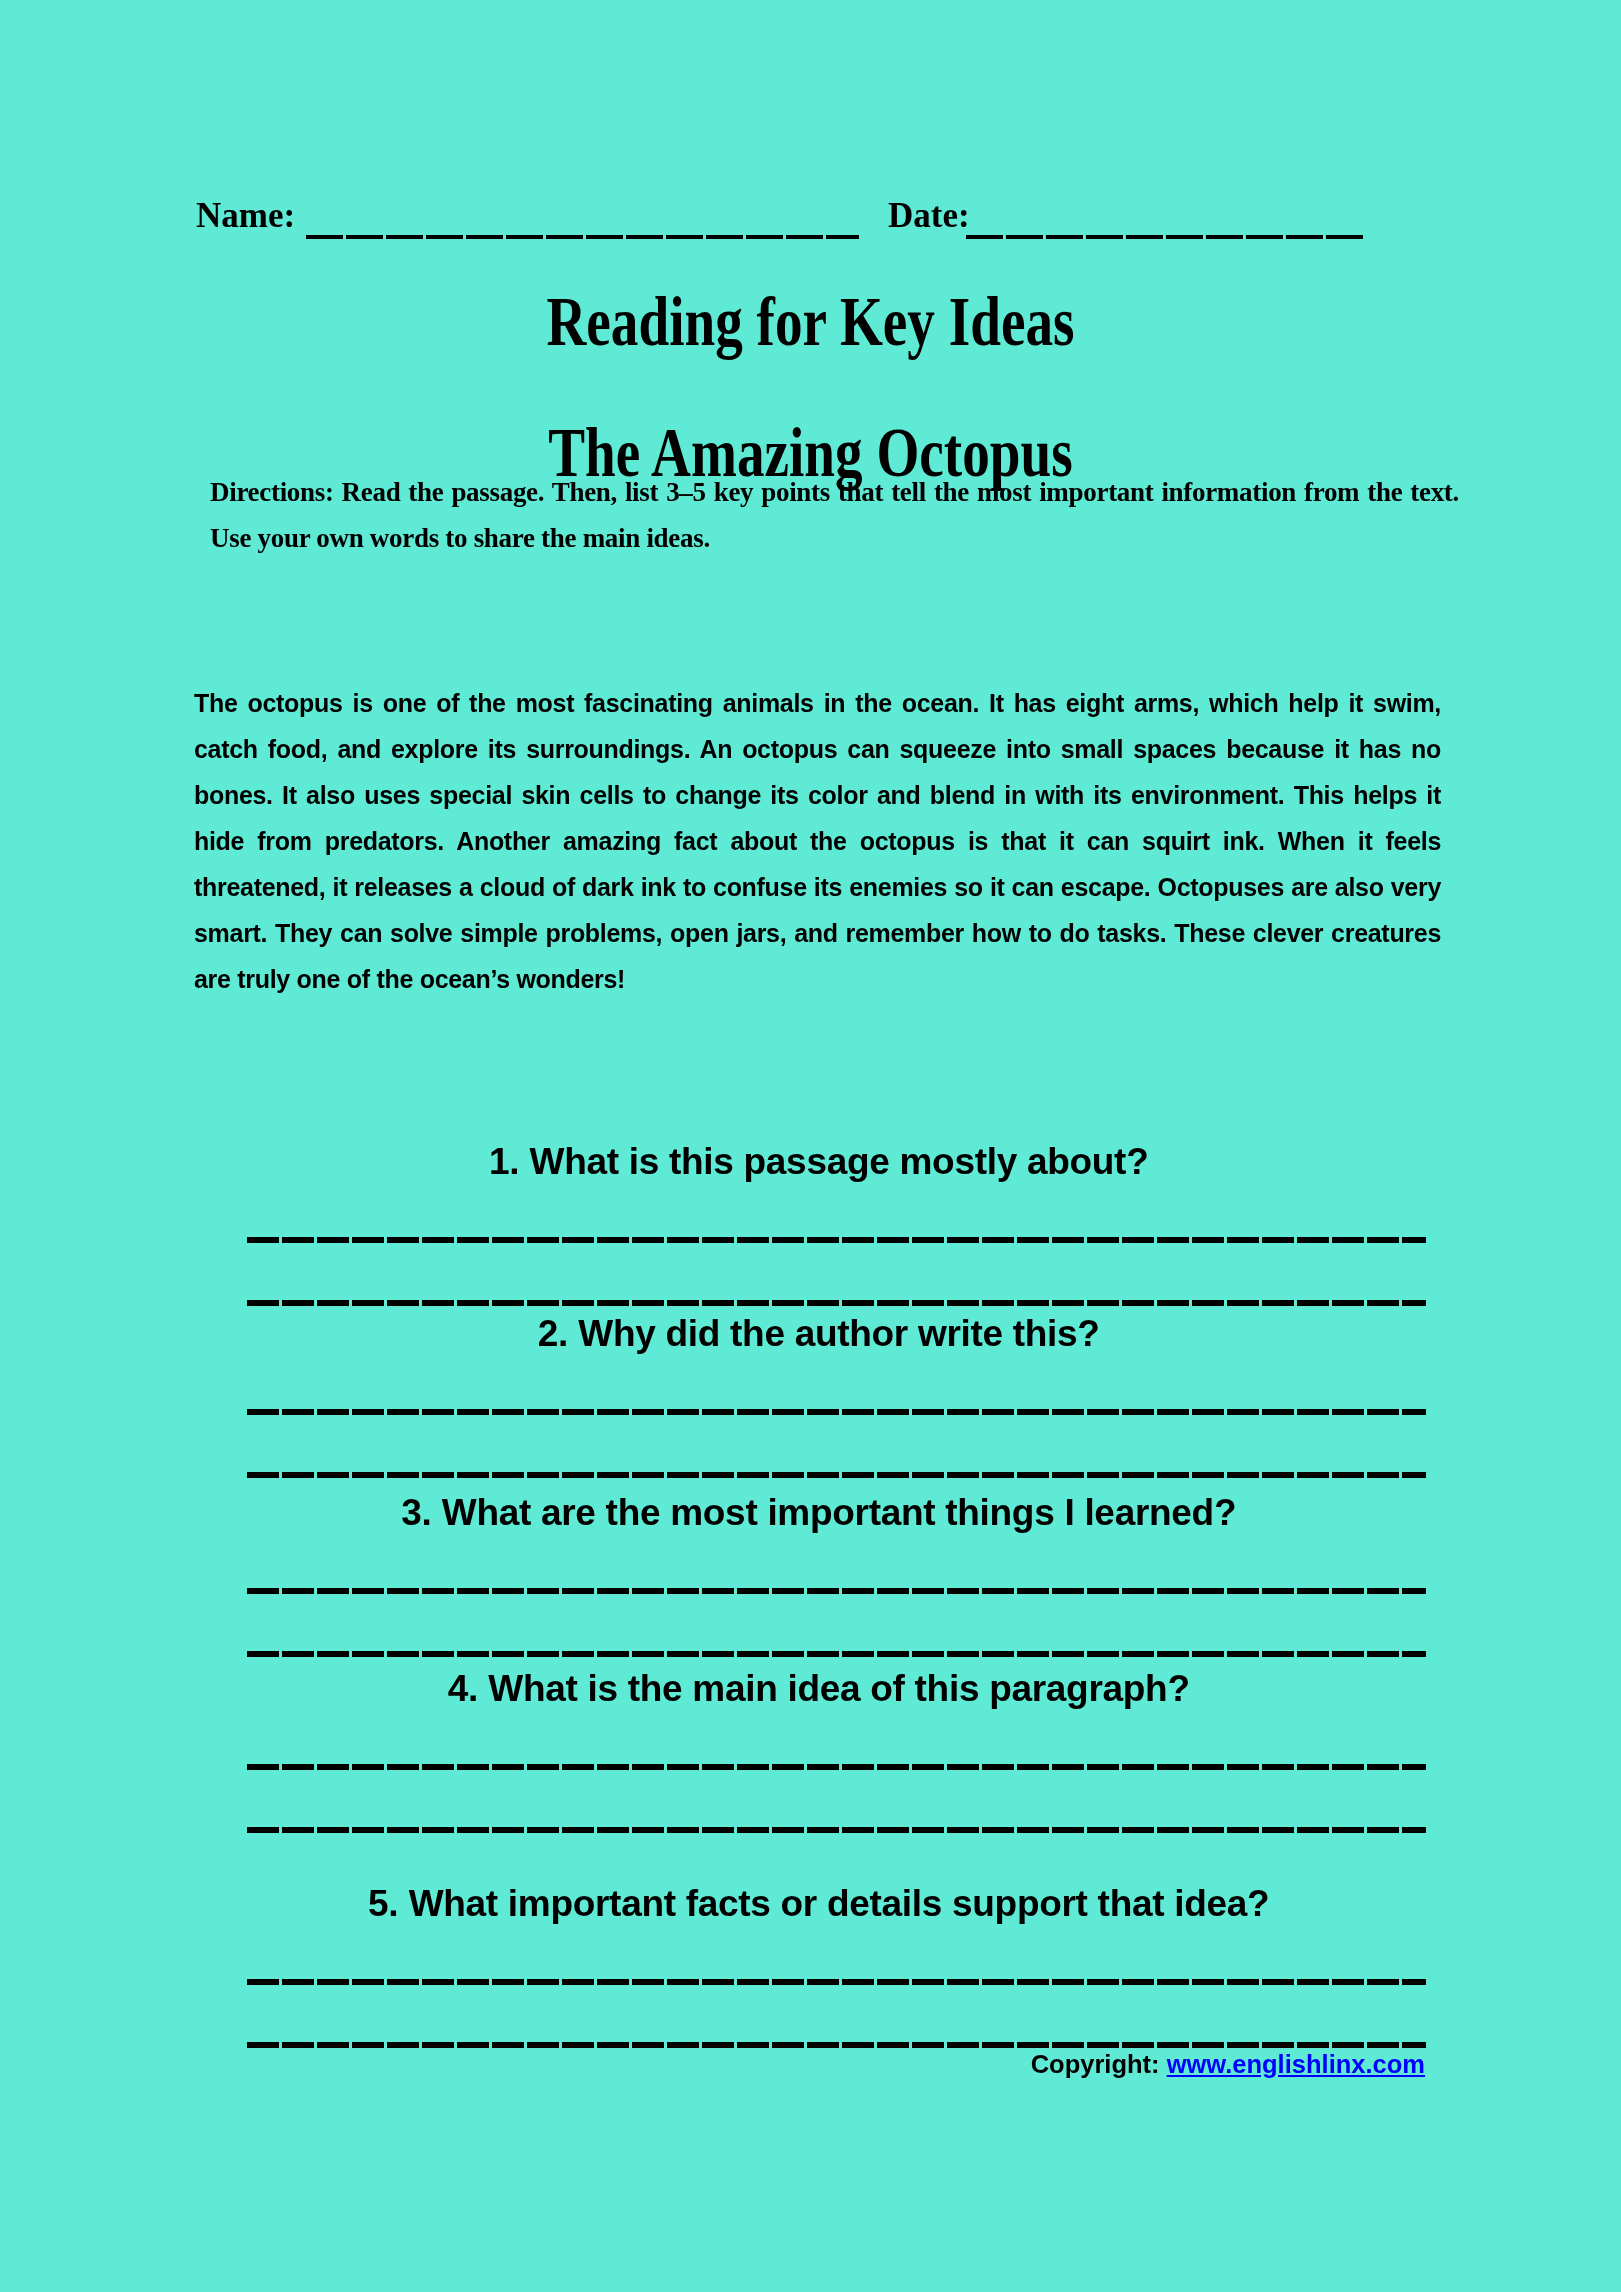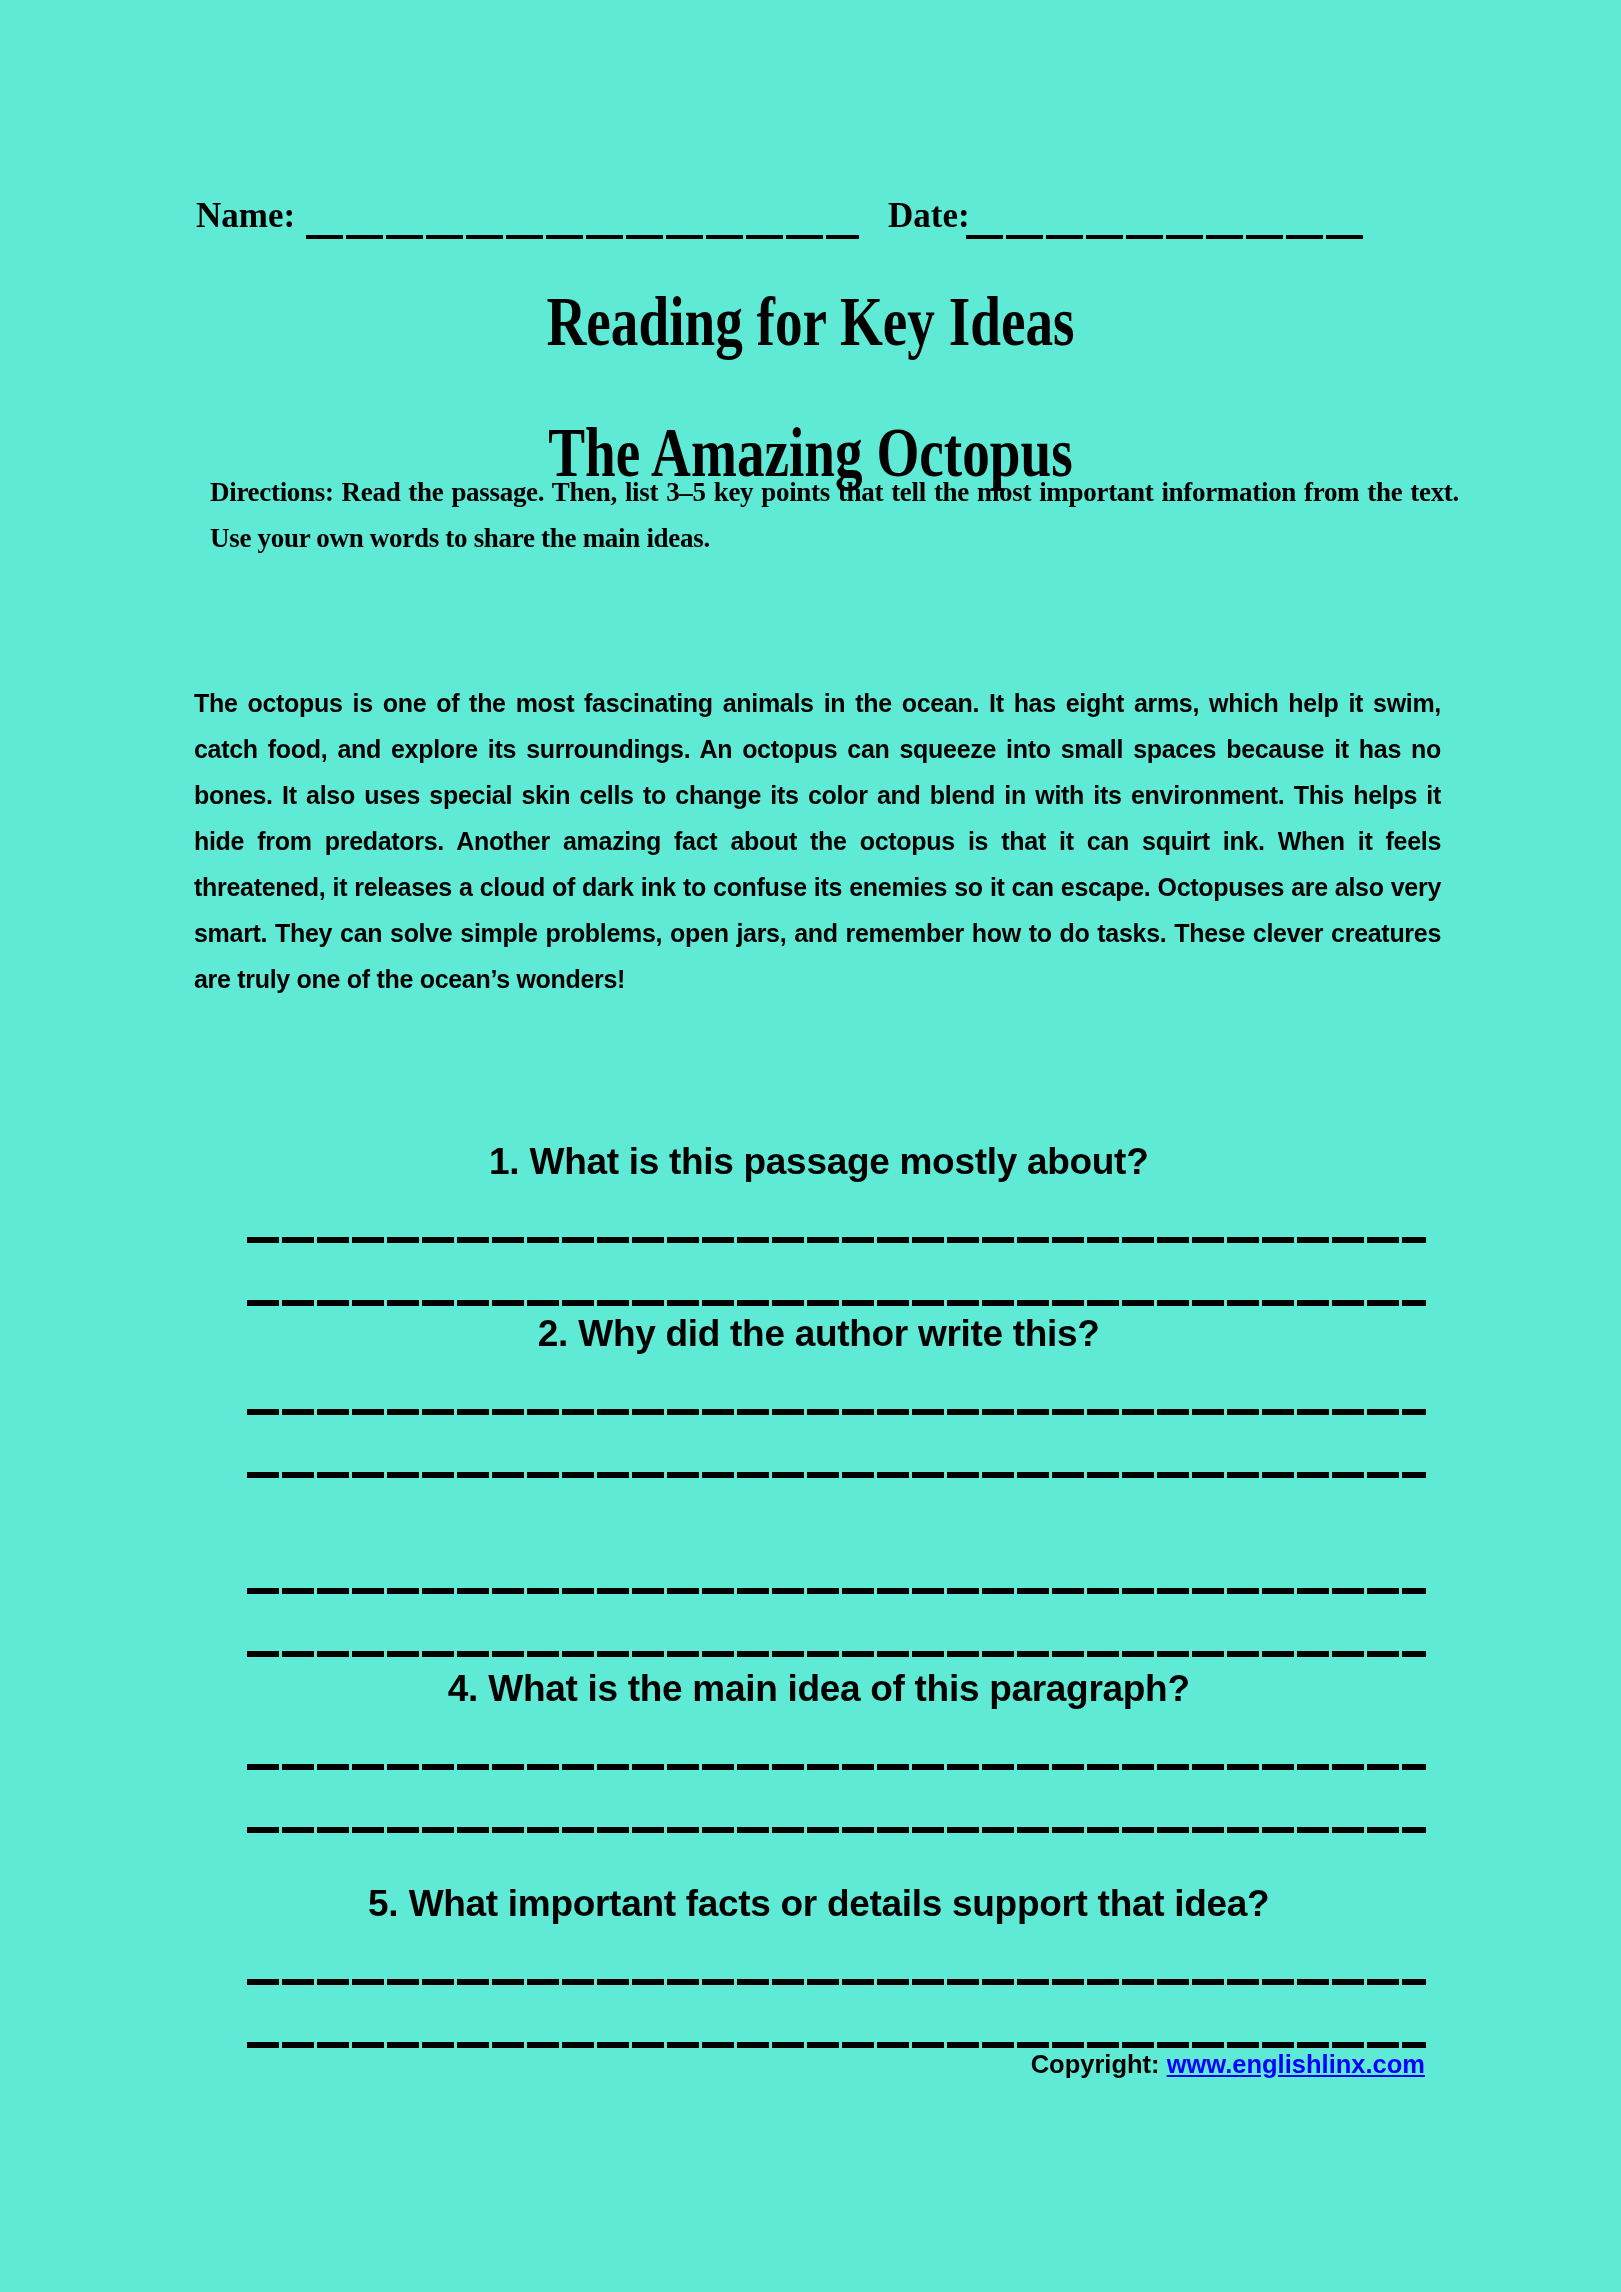--- a/index.html
+++ b/index.html
@@ -116,6 +116,9 @@
   </div>
 
   <div id="q3" class="question-block">
+    <div class="q-row">
+      <span class="q-num">3.</span><span>What are the most important things I learned?</span>
+    </div>
     <div class="ans-line first"></div>
     <div class="ans-line second"></div>
   </div>

